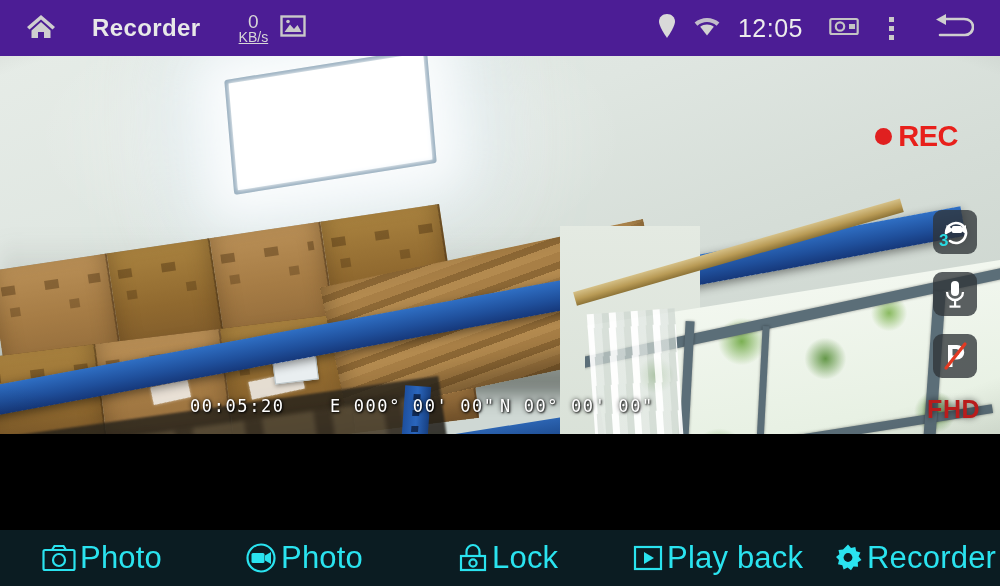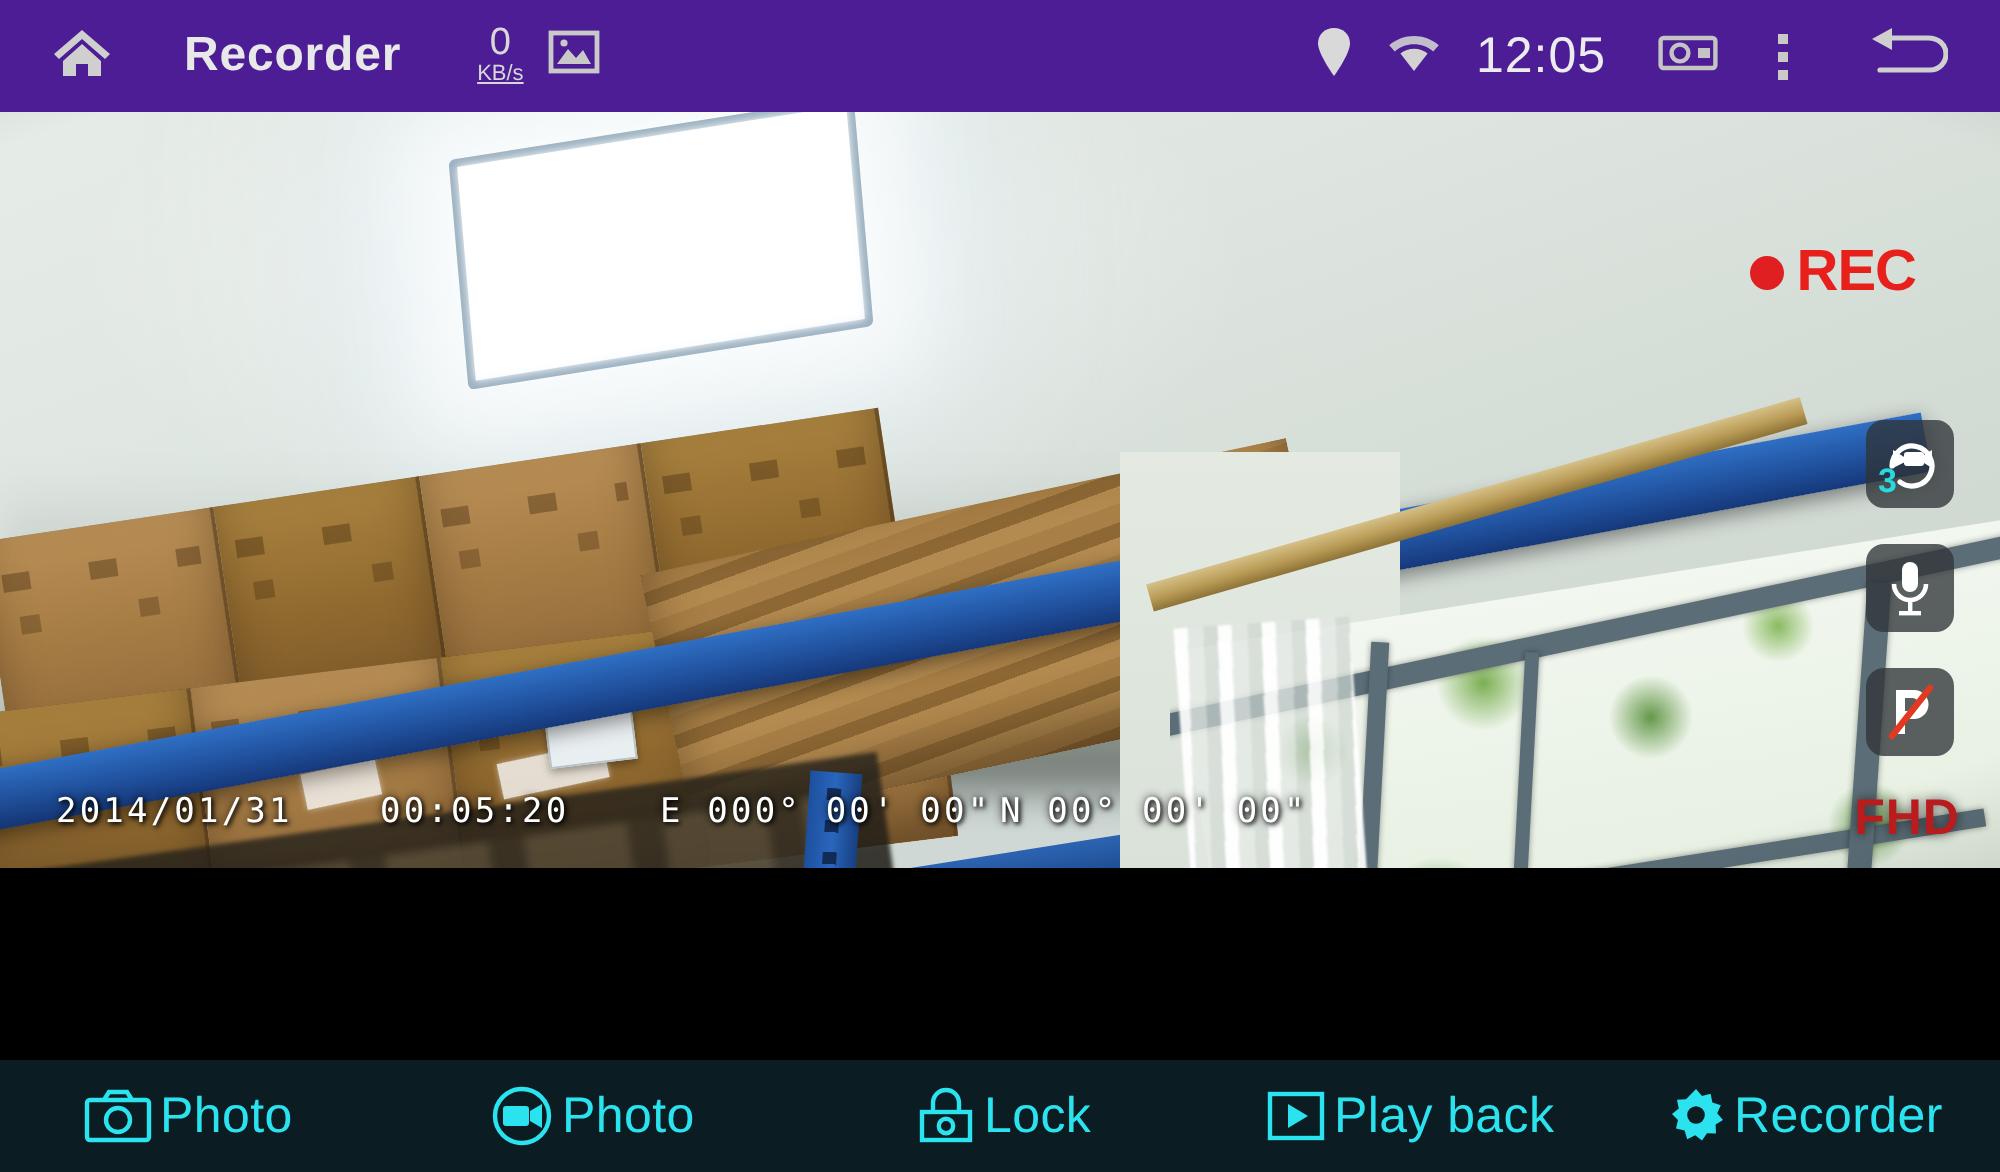--- a/index.html
+++ b/index.html
@@ -30,7 +30,7 @@
     align-items: center; justify-content: center; line-height: 1;
   }
   .netspeed .num { color: #d7d7d7; font-size: 19px; line-height: 19px; }
-  .netspeed .unit { color: #d7d7d7; font-size: 11px; line-height: 13px; text-decoration: underline; }
+  .netspeed .unit { color: #d7d7d7; font-size: 14px; line-height: 13px; text-decoration: underline; }
   .gallery-icon { margin-left: 12px; }
   .pin-icon { margin-right: 16px; }
   .wifi-icon { margin-right: 16px; }

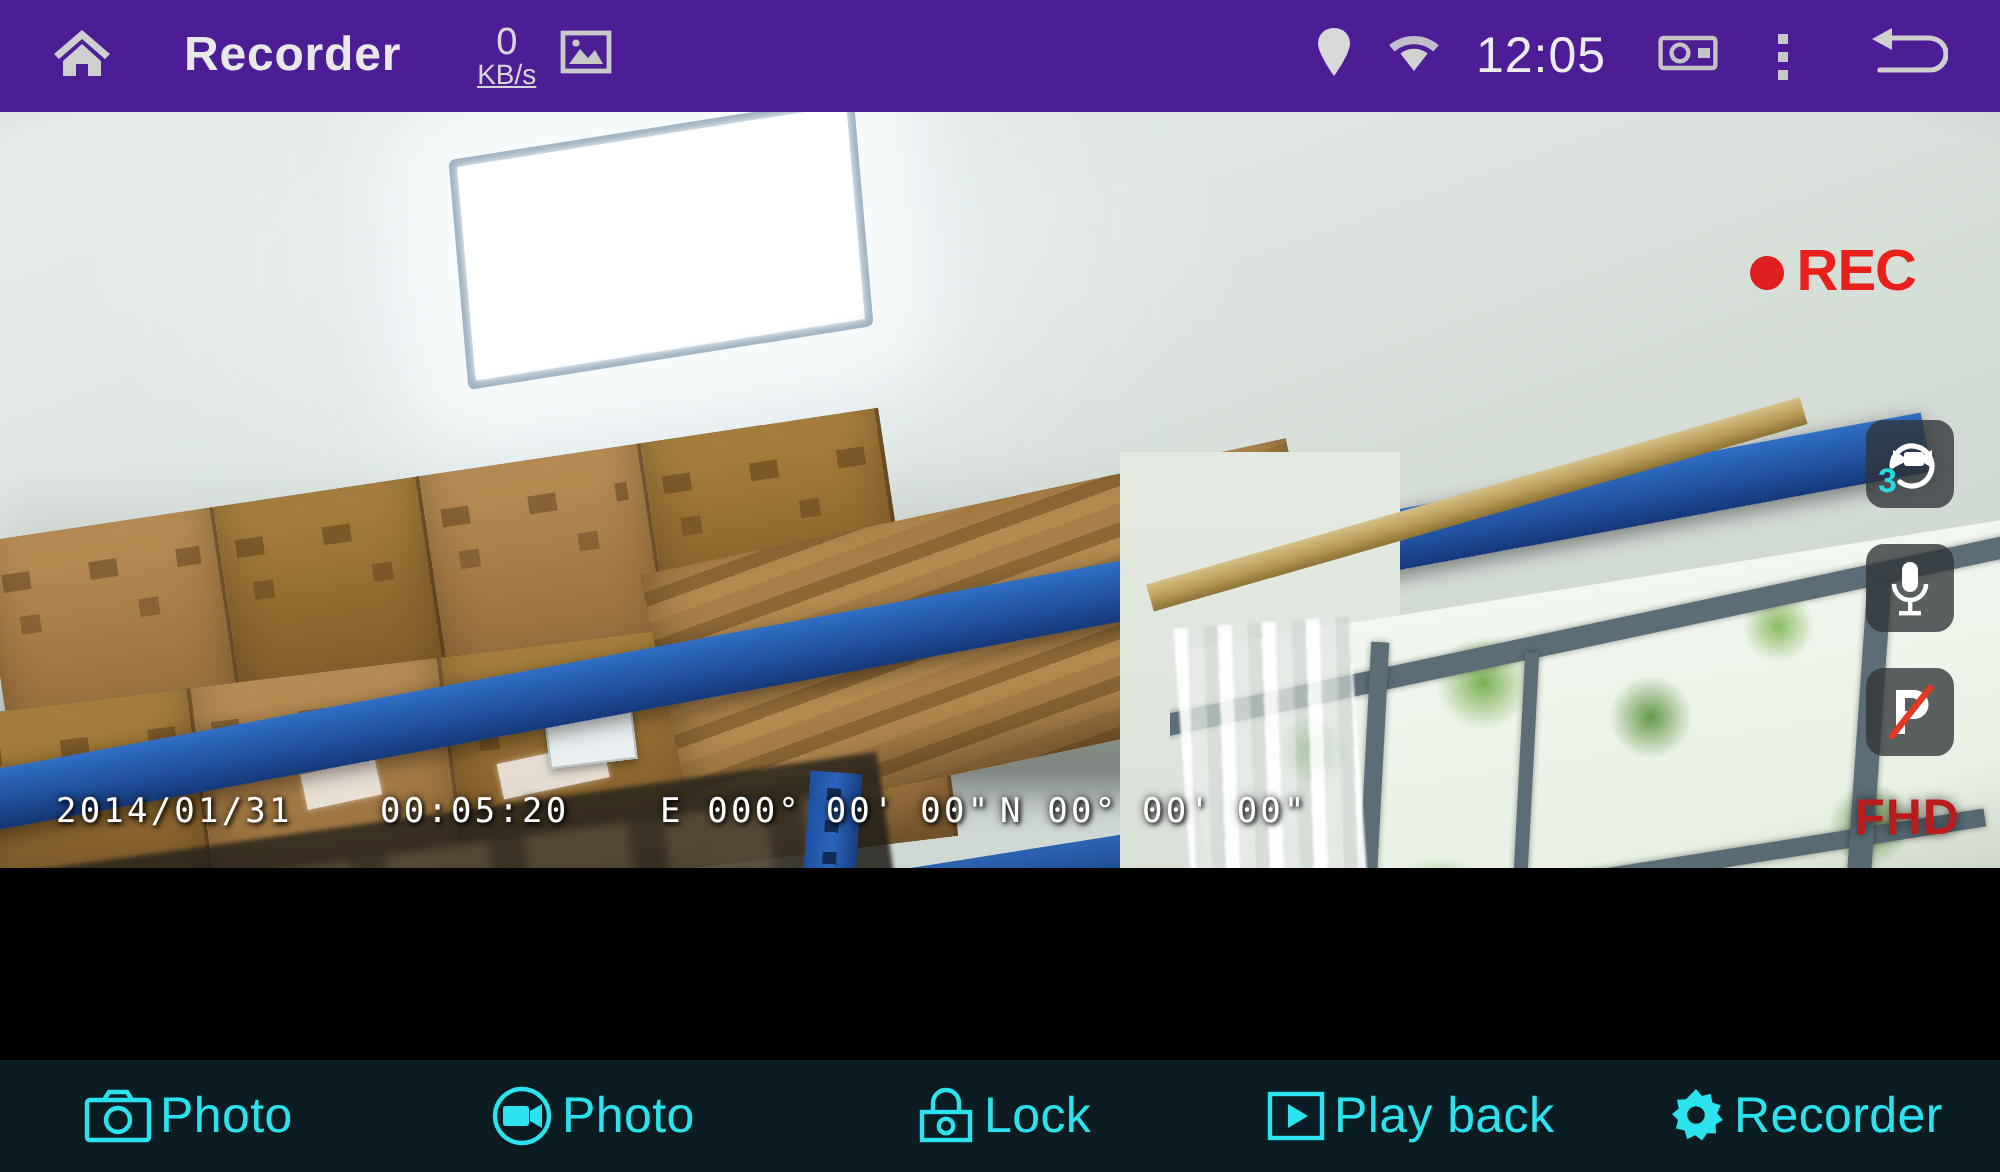--- a/index.html
+++ b/index.html
@@ -442,7 +442,6 @@
     </div>
 
     <div class="osd">
-      <span class="dt">2014/01/31</span>
       <span class="tm">00:05:20</span>
       <span class="lon">E 000° 00' 00"</span>
       <span class="lat">N 00° 00' 00"</span>

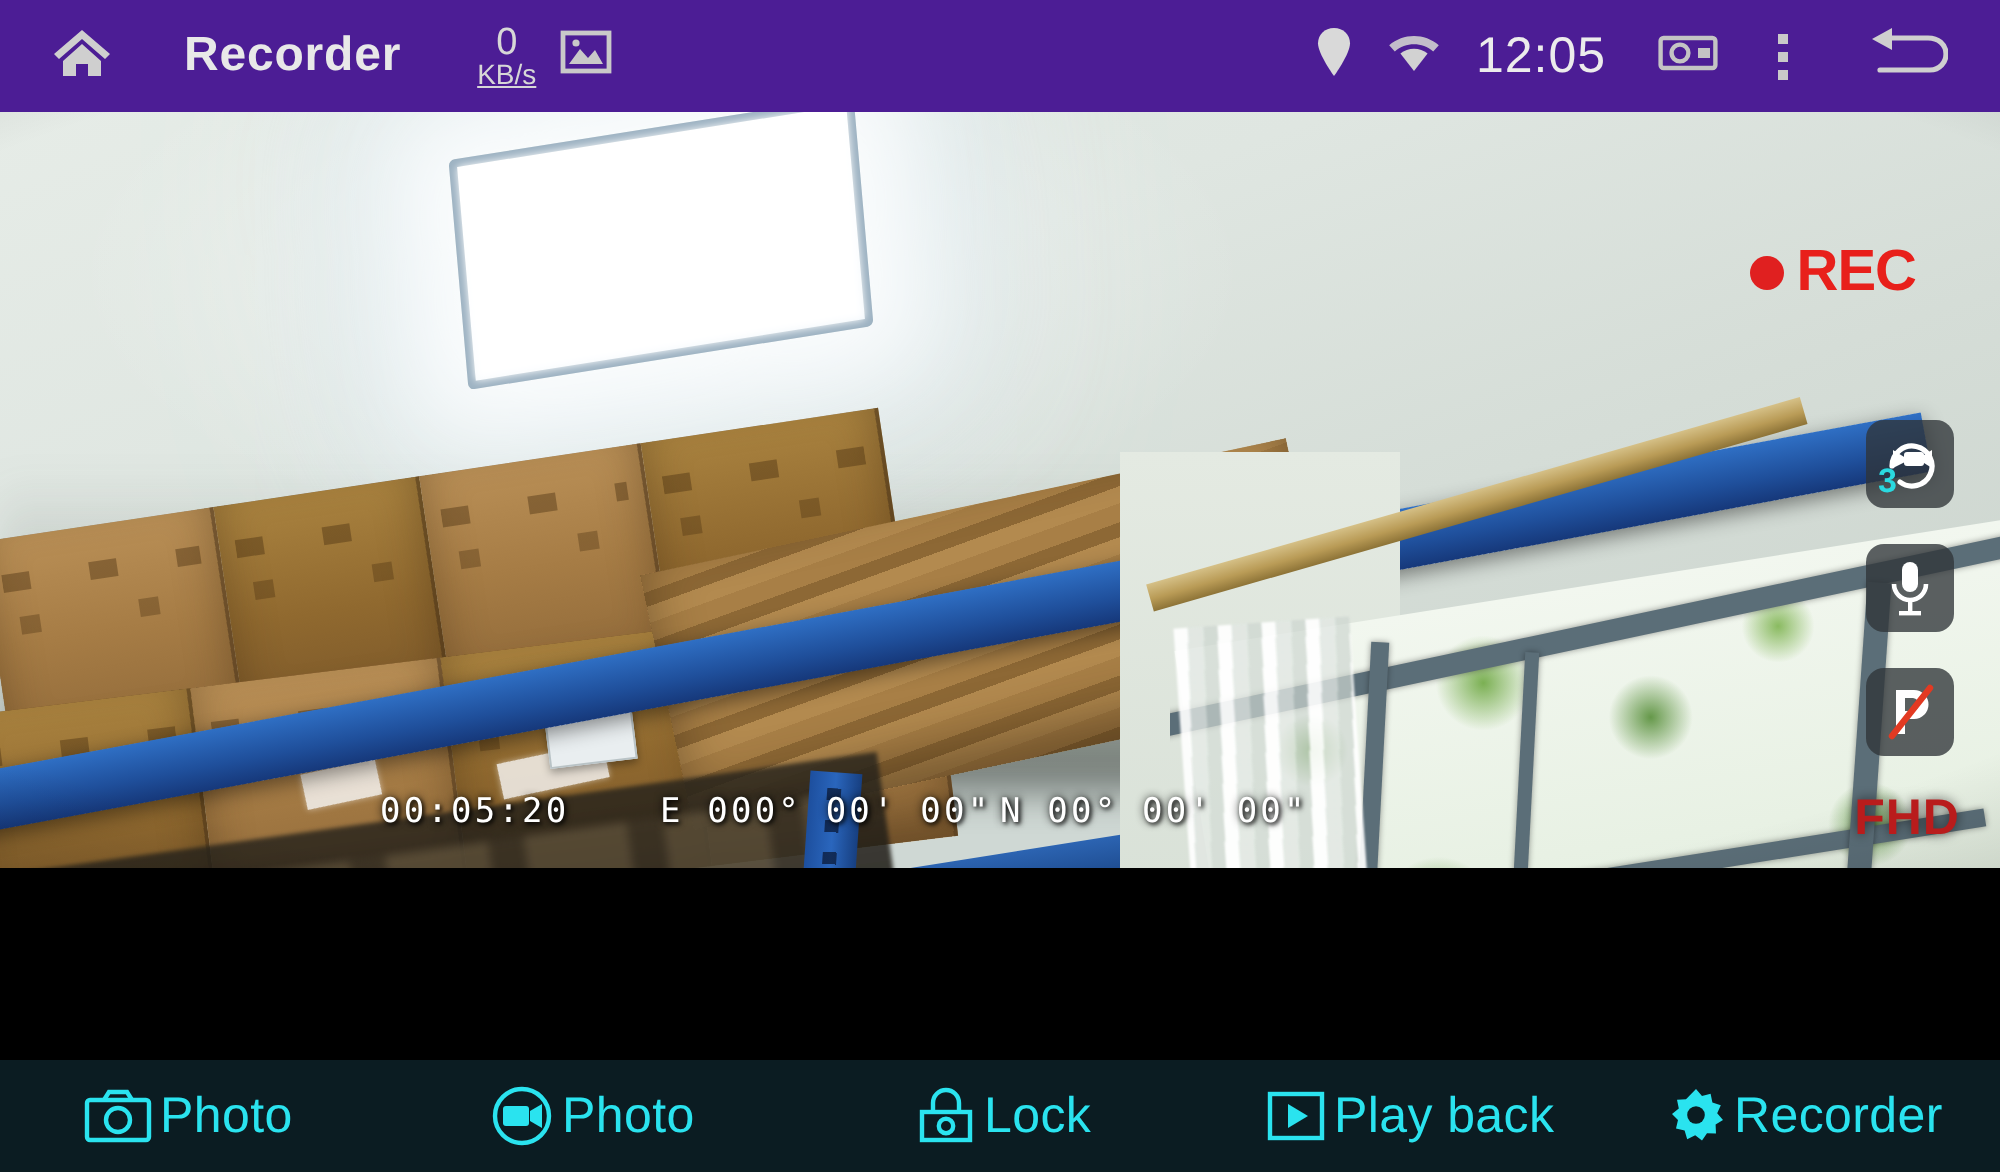--- a/index.html
+++ b/index.html
@@ -274,7 +274,7 @@
     cursor:pointer;
   }
   .nav-label{
-    color:#2ae3ef; font-size:25px; letter-spacing:.2px;
+    color:#2ae3ef; font-size:31px; letter-spacing:.2px;
   }
   .nav-icon{ display:flex; align-items:center; }
   .n0 { left:42px; }

